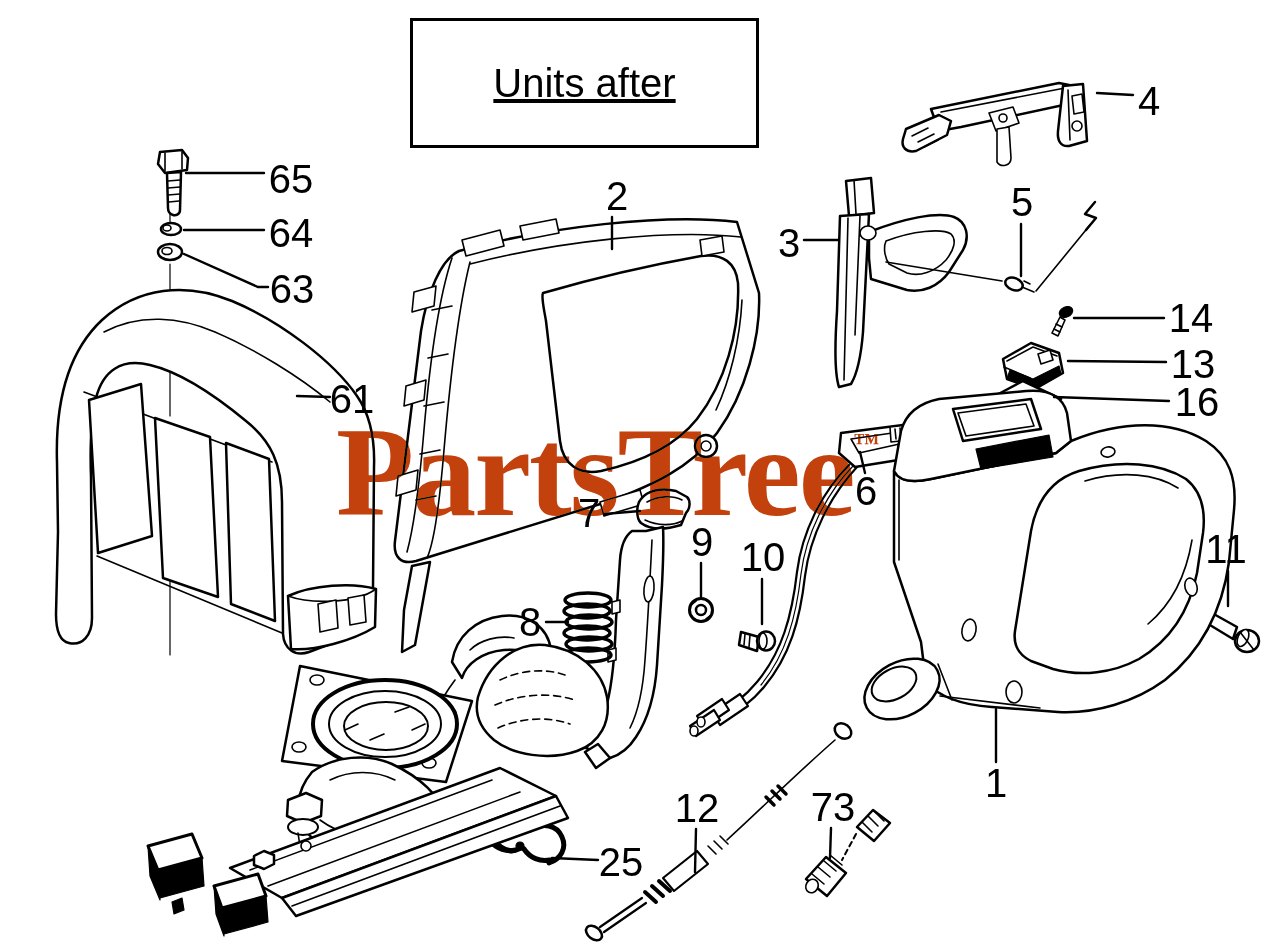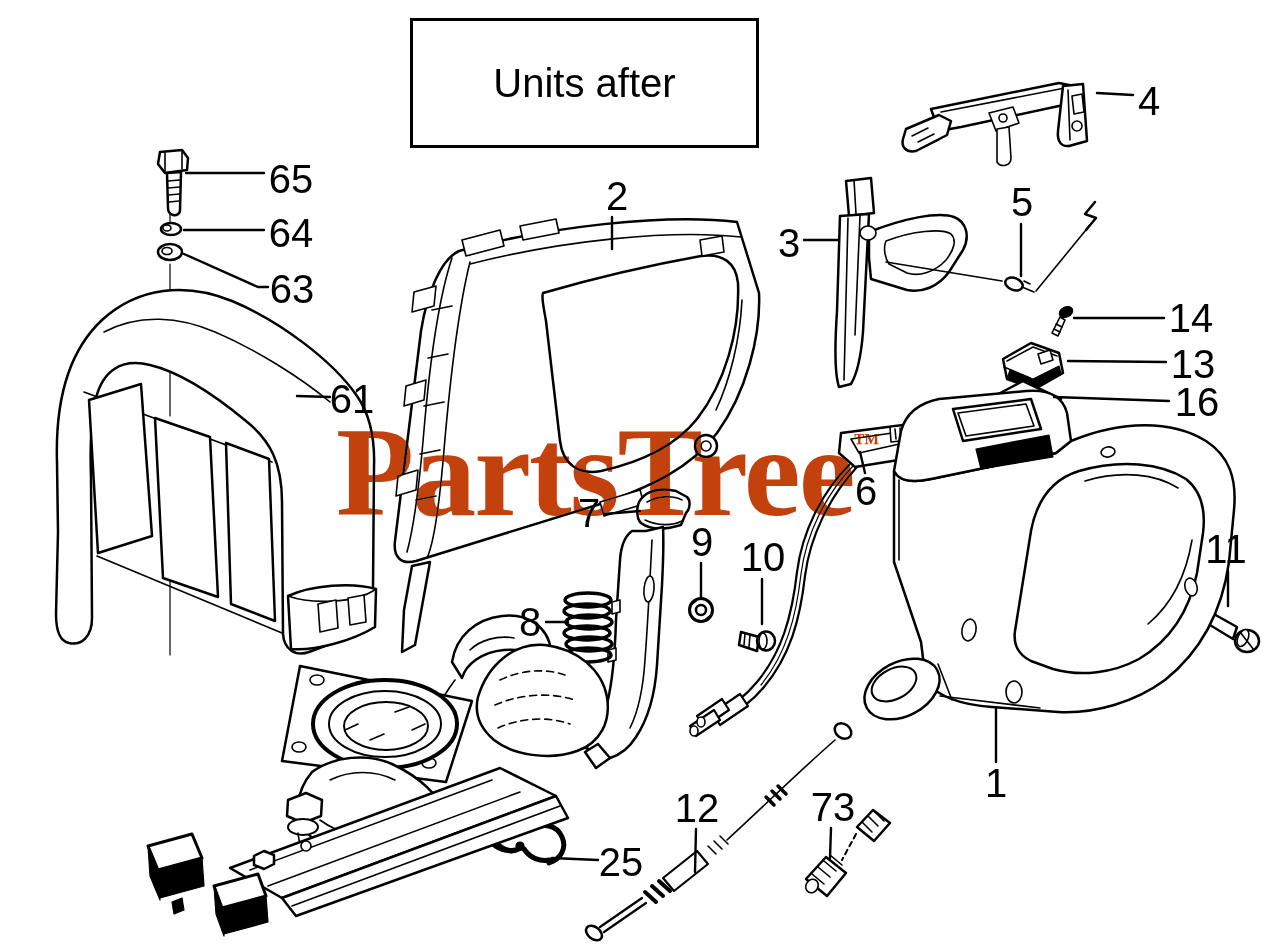--- a/index.html
+++ b/index.html
@@ -23,7 +23,7 @@
   .note-box{position:absolute;left:410px;top:18px;width:343px;height:124px;
             border:3px solid #000;background:#fff;display:flex;flex-direction:column;
             align-items:center;justify-content:center;line-height:1.22;
-            font-size:40px;color:#000;z-index:3;}
+            font-size:40px;color:#000;z-index:3;text-decoration:underline;}
   
   .watermark{position:absolute;left:336px;top:408px;z-index:4;pointer-events:none;
              font-family:"Liberation Serif",serif;font-weight:bold;font-size:128px;

